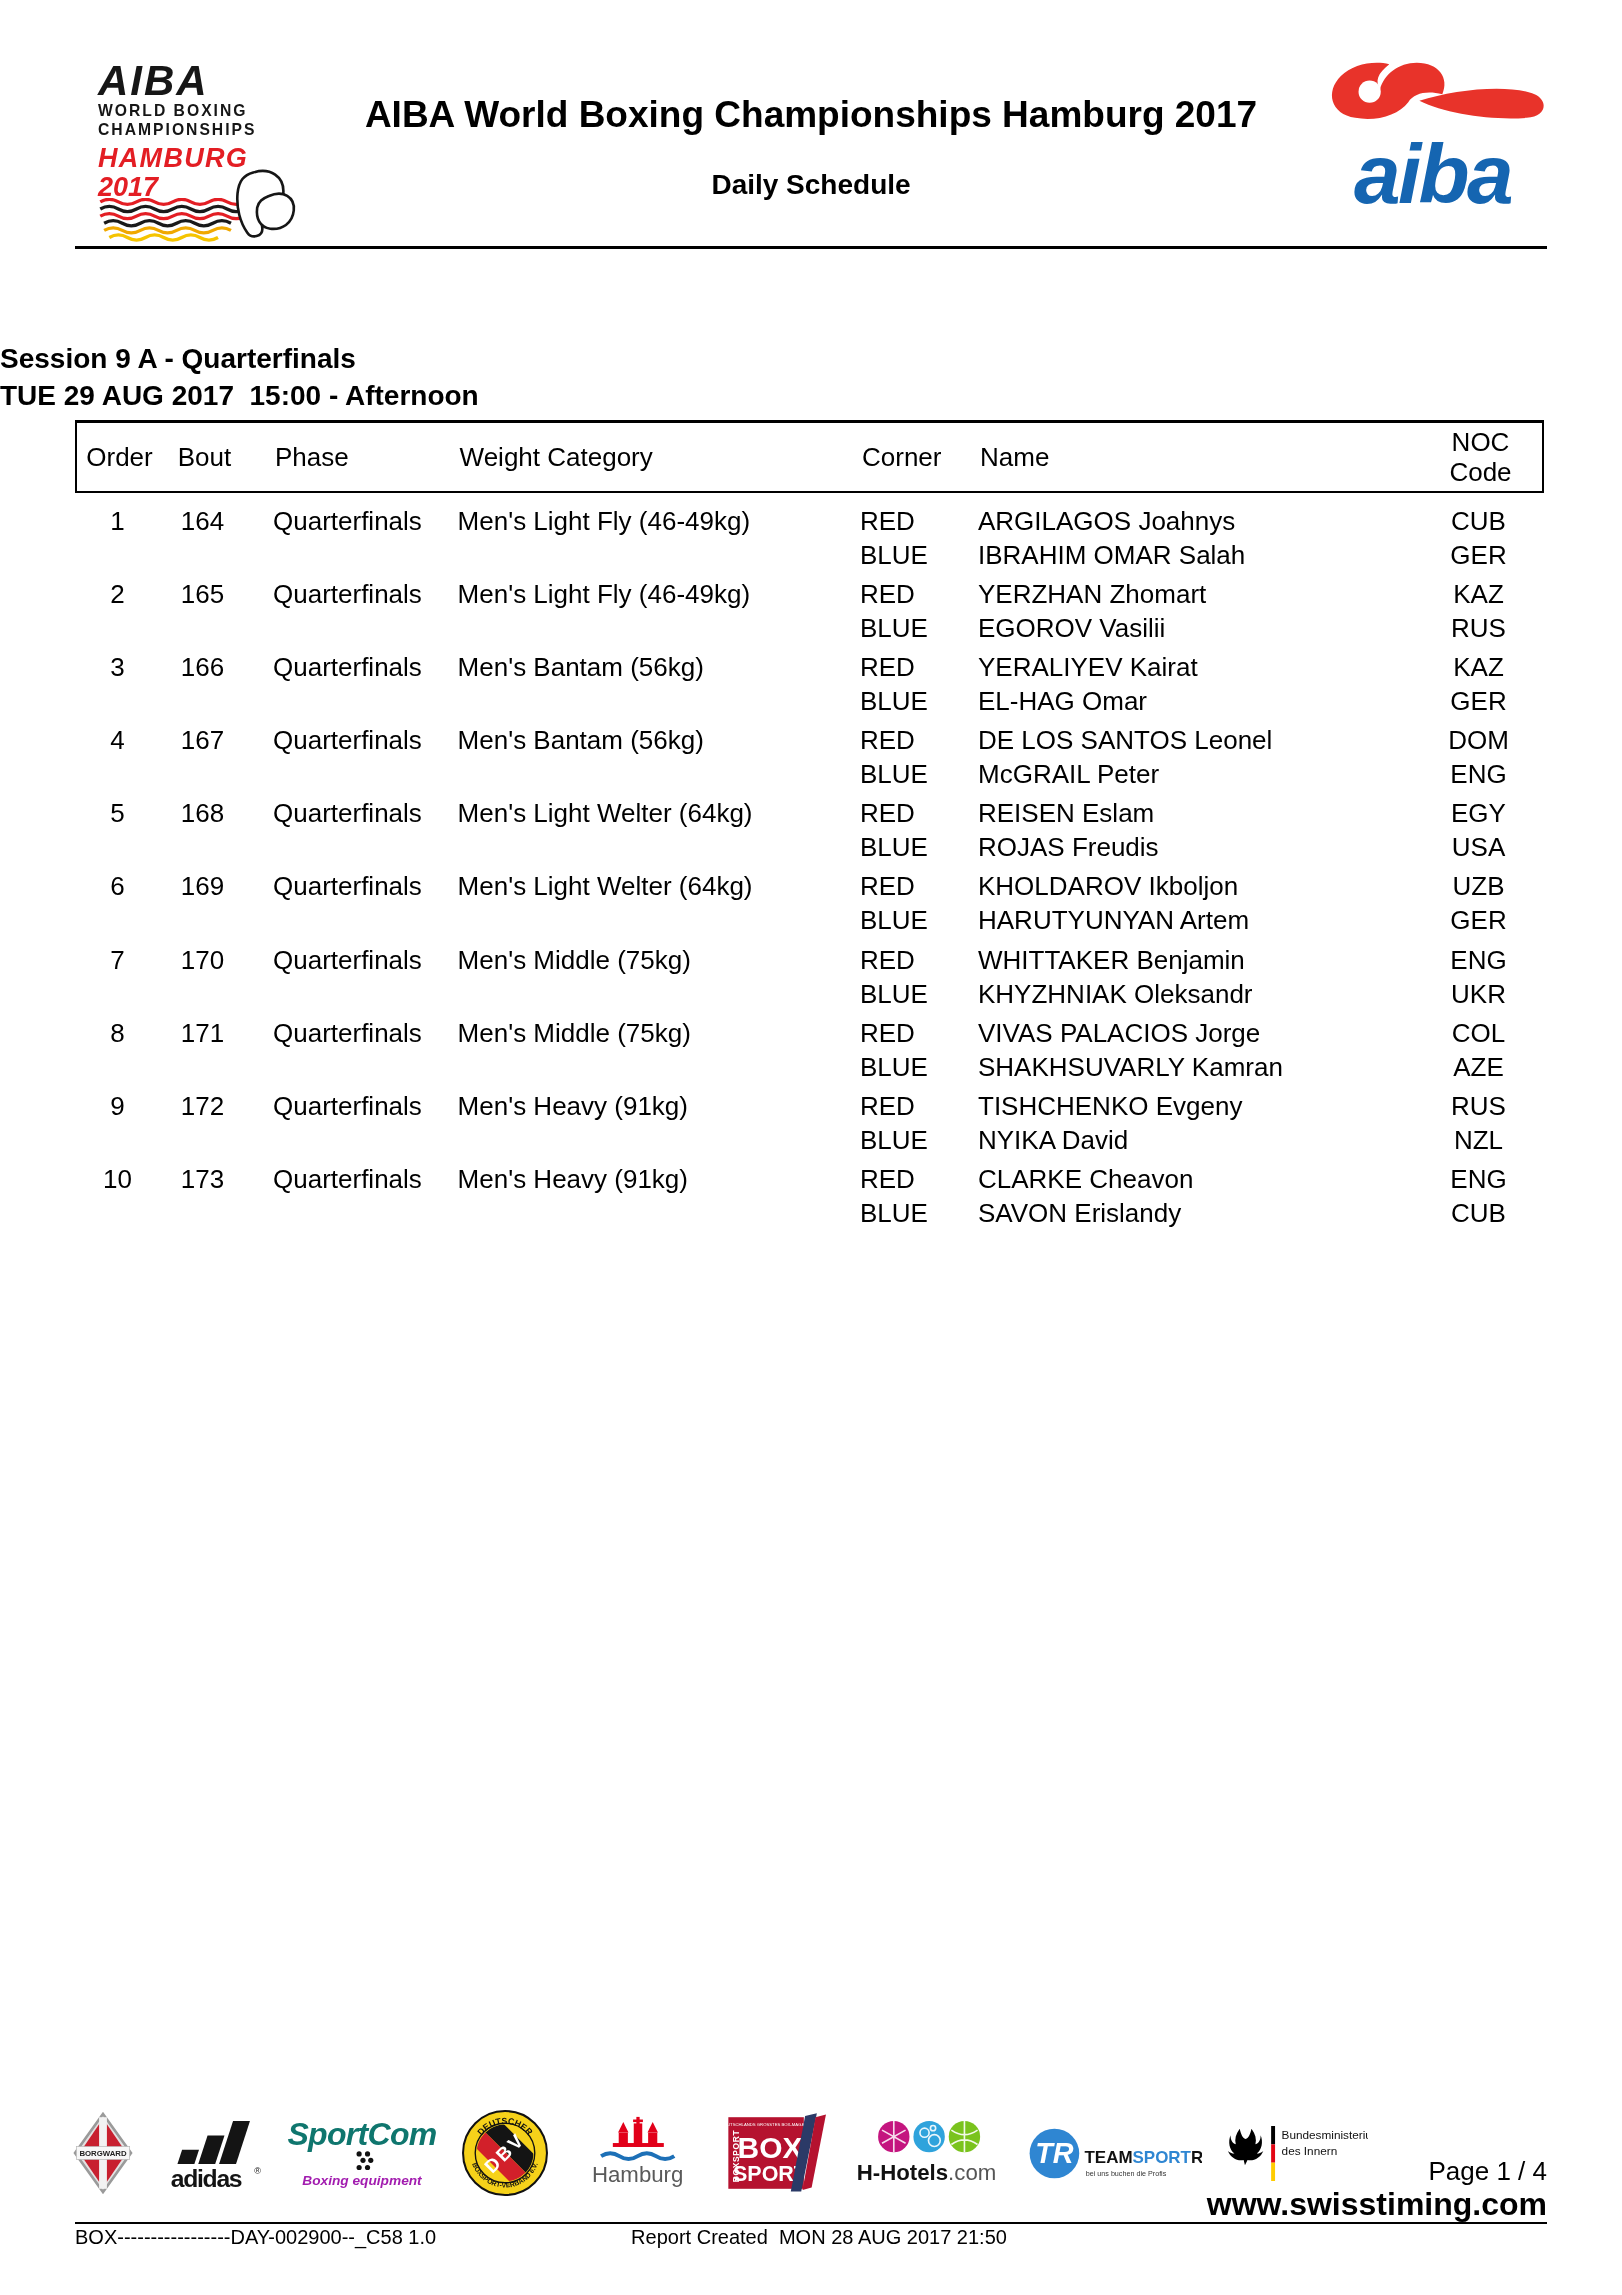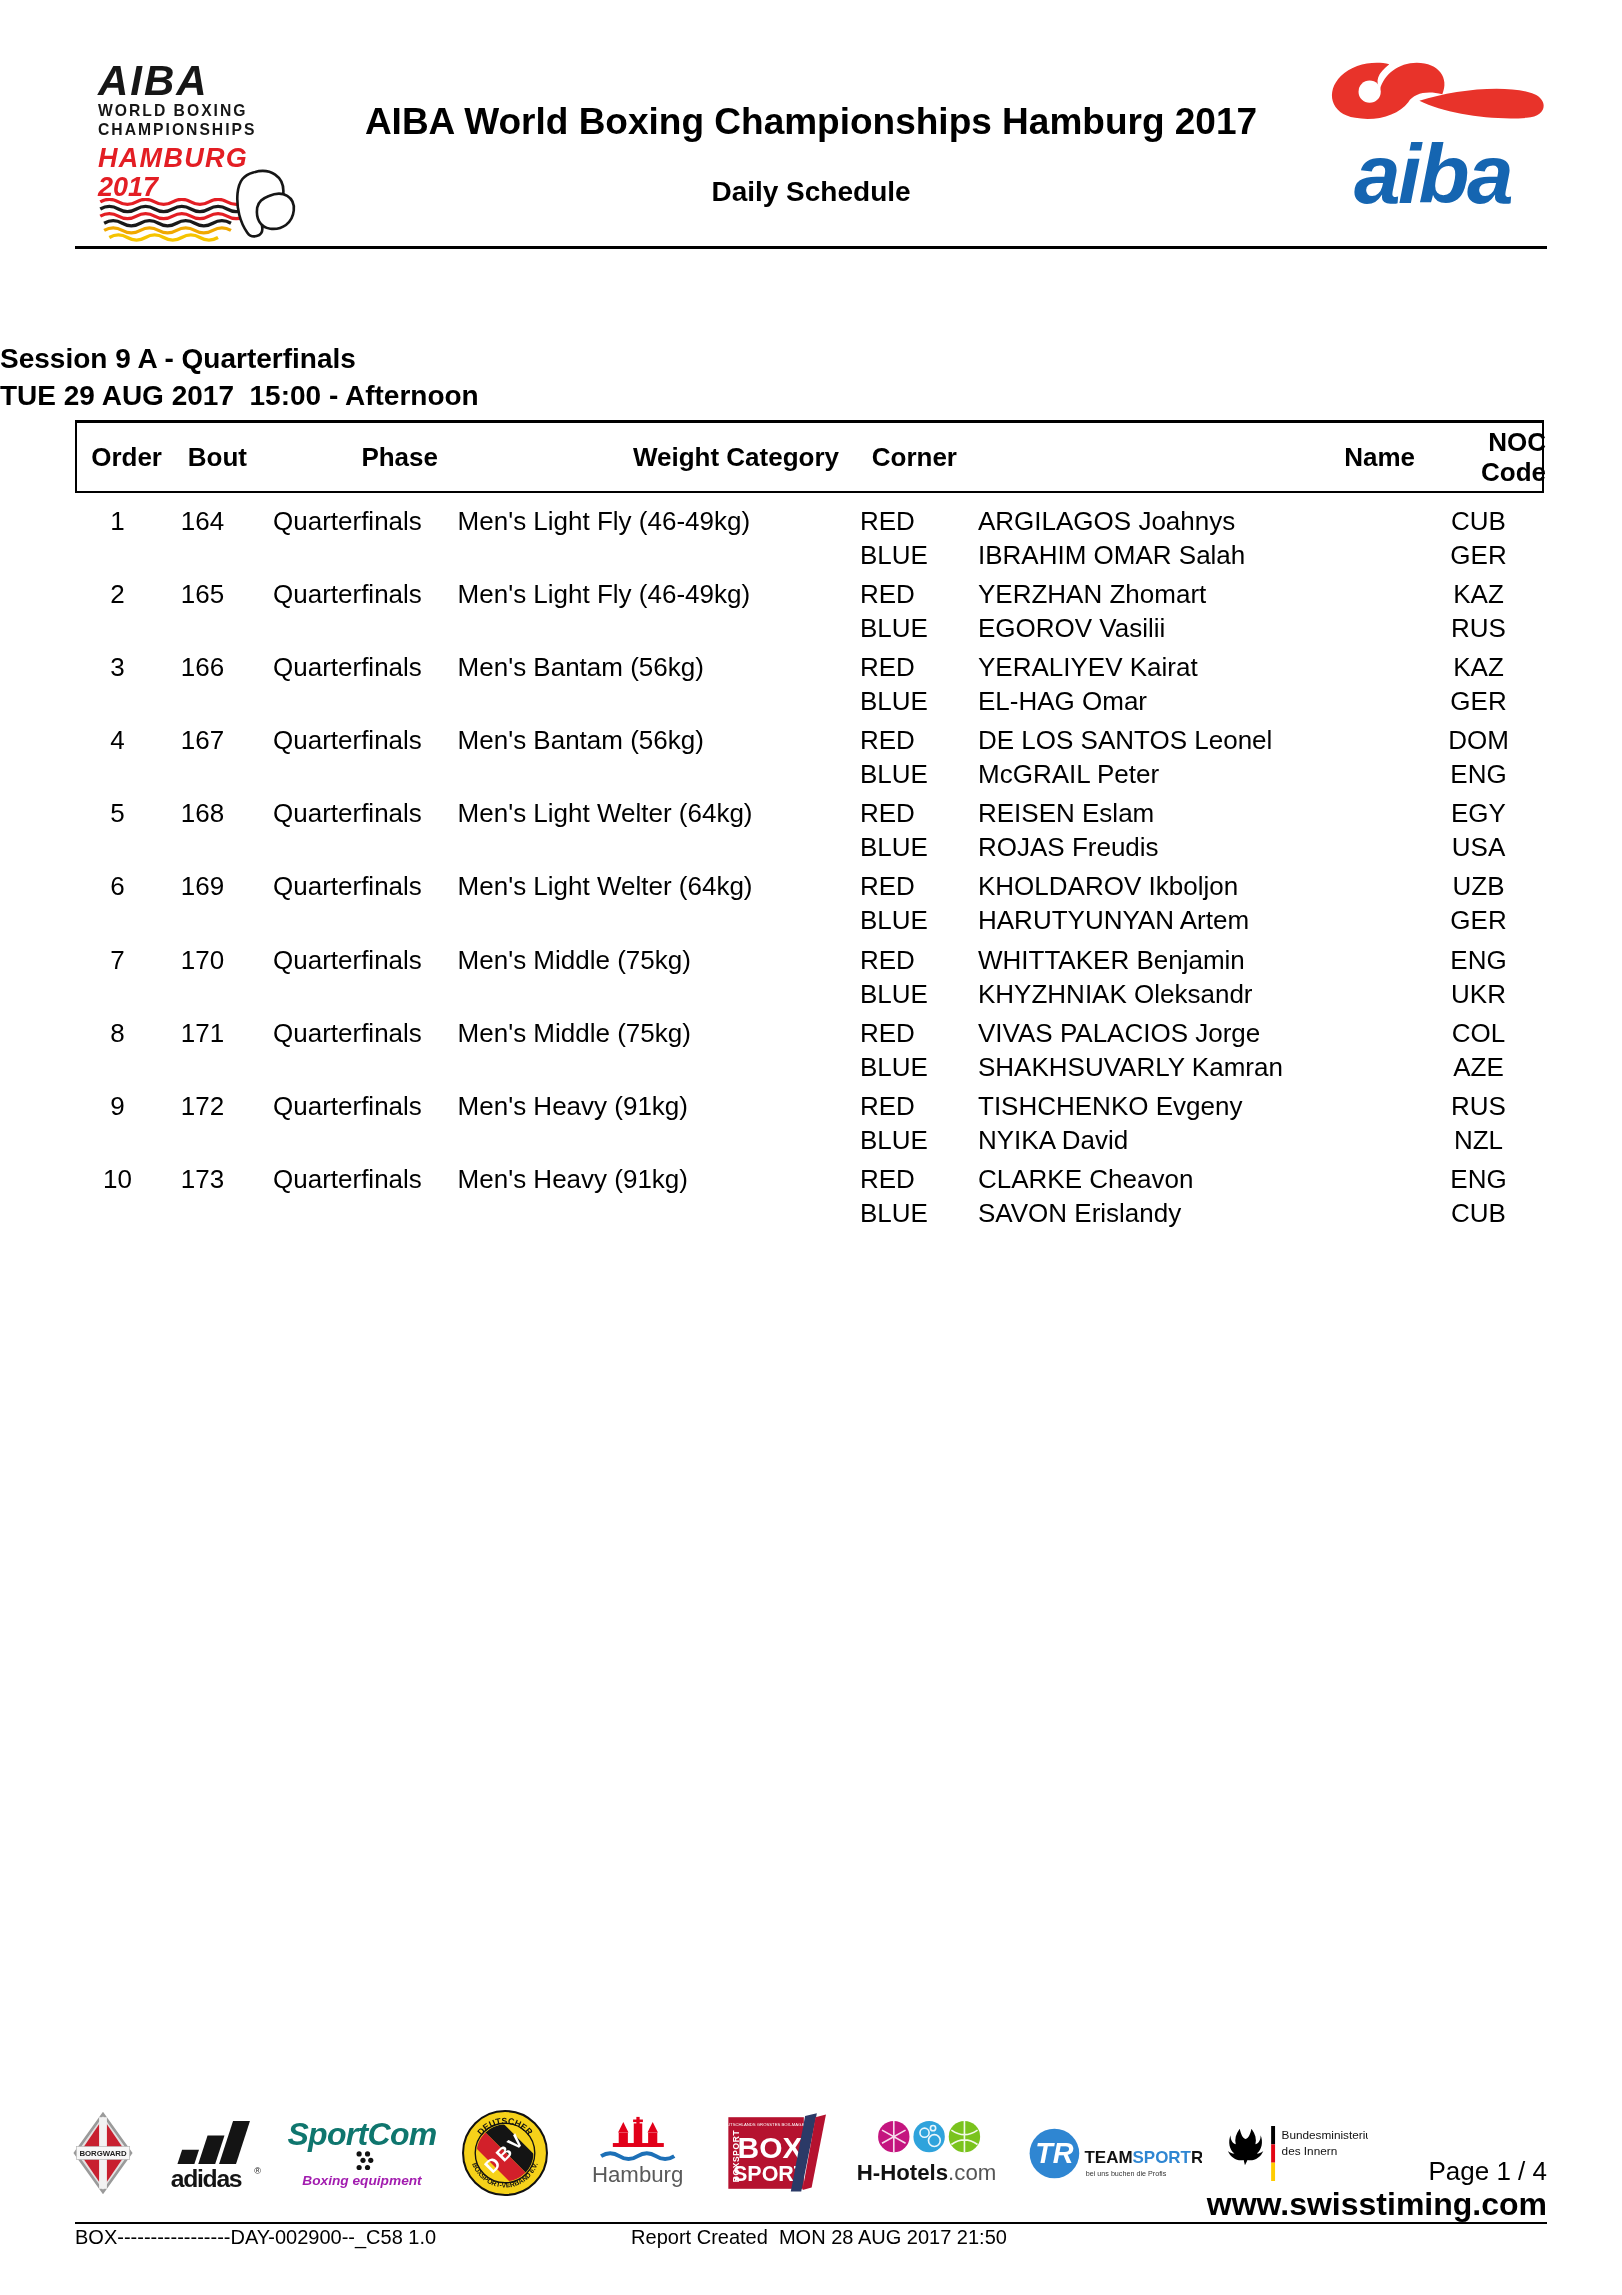--- a/index.html
+++ b/index.html
@@ -16,7 +16,7 @@
   .evlogo .l-year{font-size:27px;font-weight:bold;font-style:italic;color:#e31e24;line-height:29px;}
   .evlogo .waves{display:block;margin-top:-3.9px;}
   .evlogo .gloves{position:absolute;right:-18.3px;bottom:-3.9px;}
-  .titles{position:absolute;left:0;top:8px;width:100%;text-align:center;}
+  .titles{position:absolute;left:0;top:1px;width:100%;text-align:center;}
   .title-main{margin:0;padding-top:93px;font-size:37px;font-weight:bold;}
   .title-sub{margin:0;padding-top:33px;font-size:28px;font-weight:bold;}
   .aibalogo{position:absolute;right:77px;top:47px;width:229px;height:177px;}

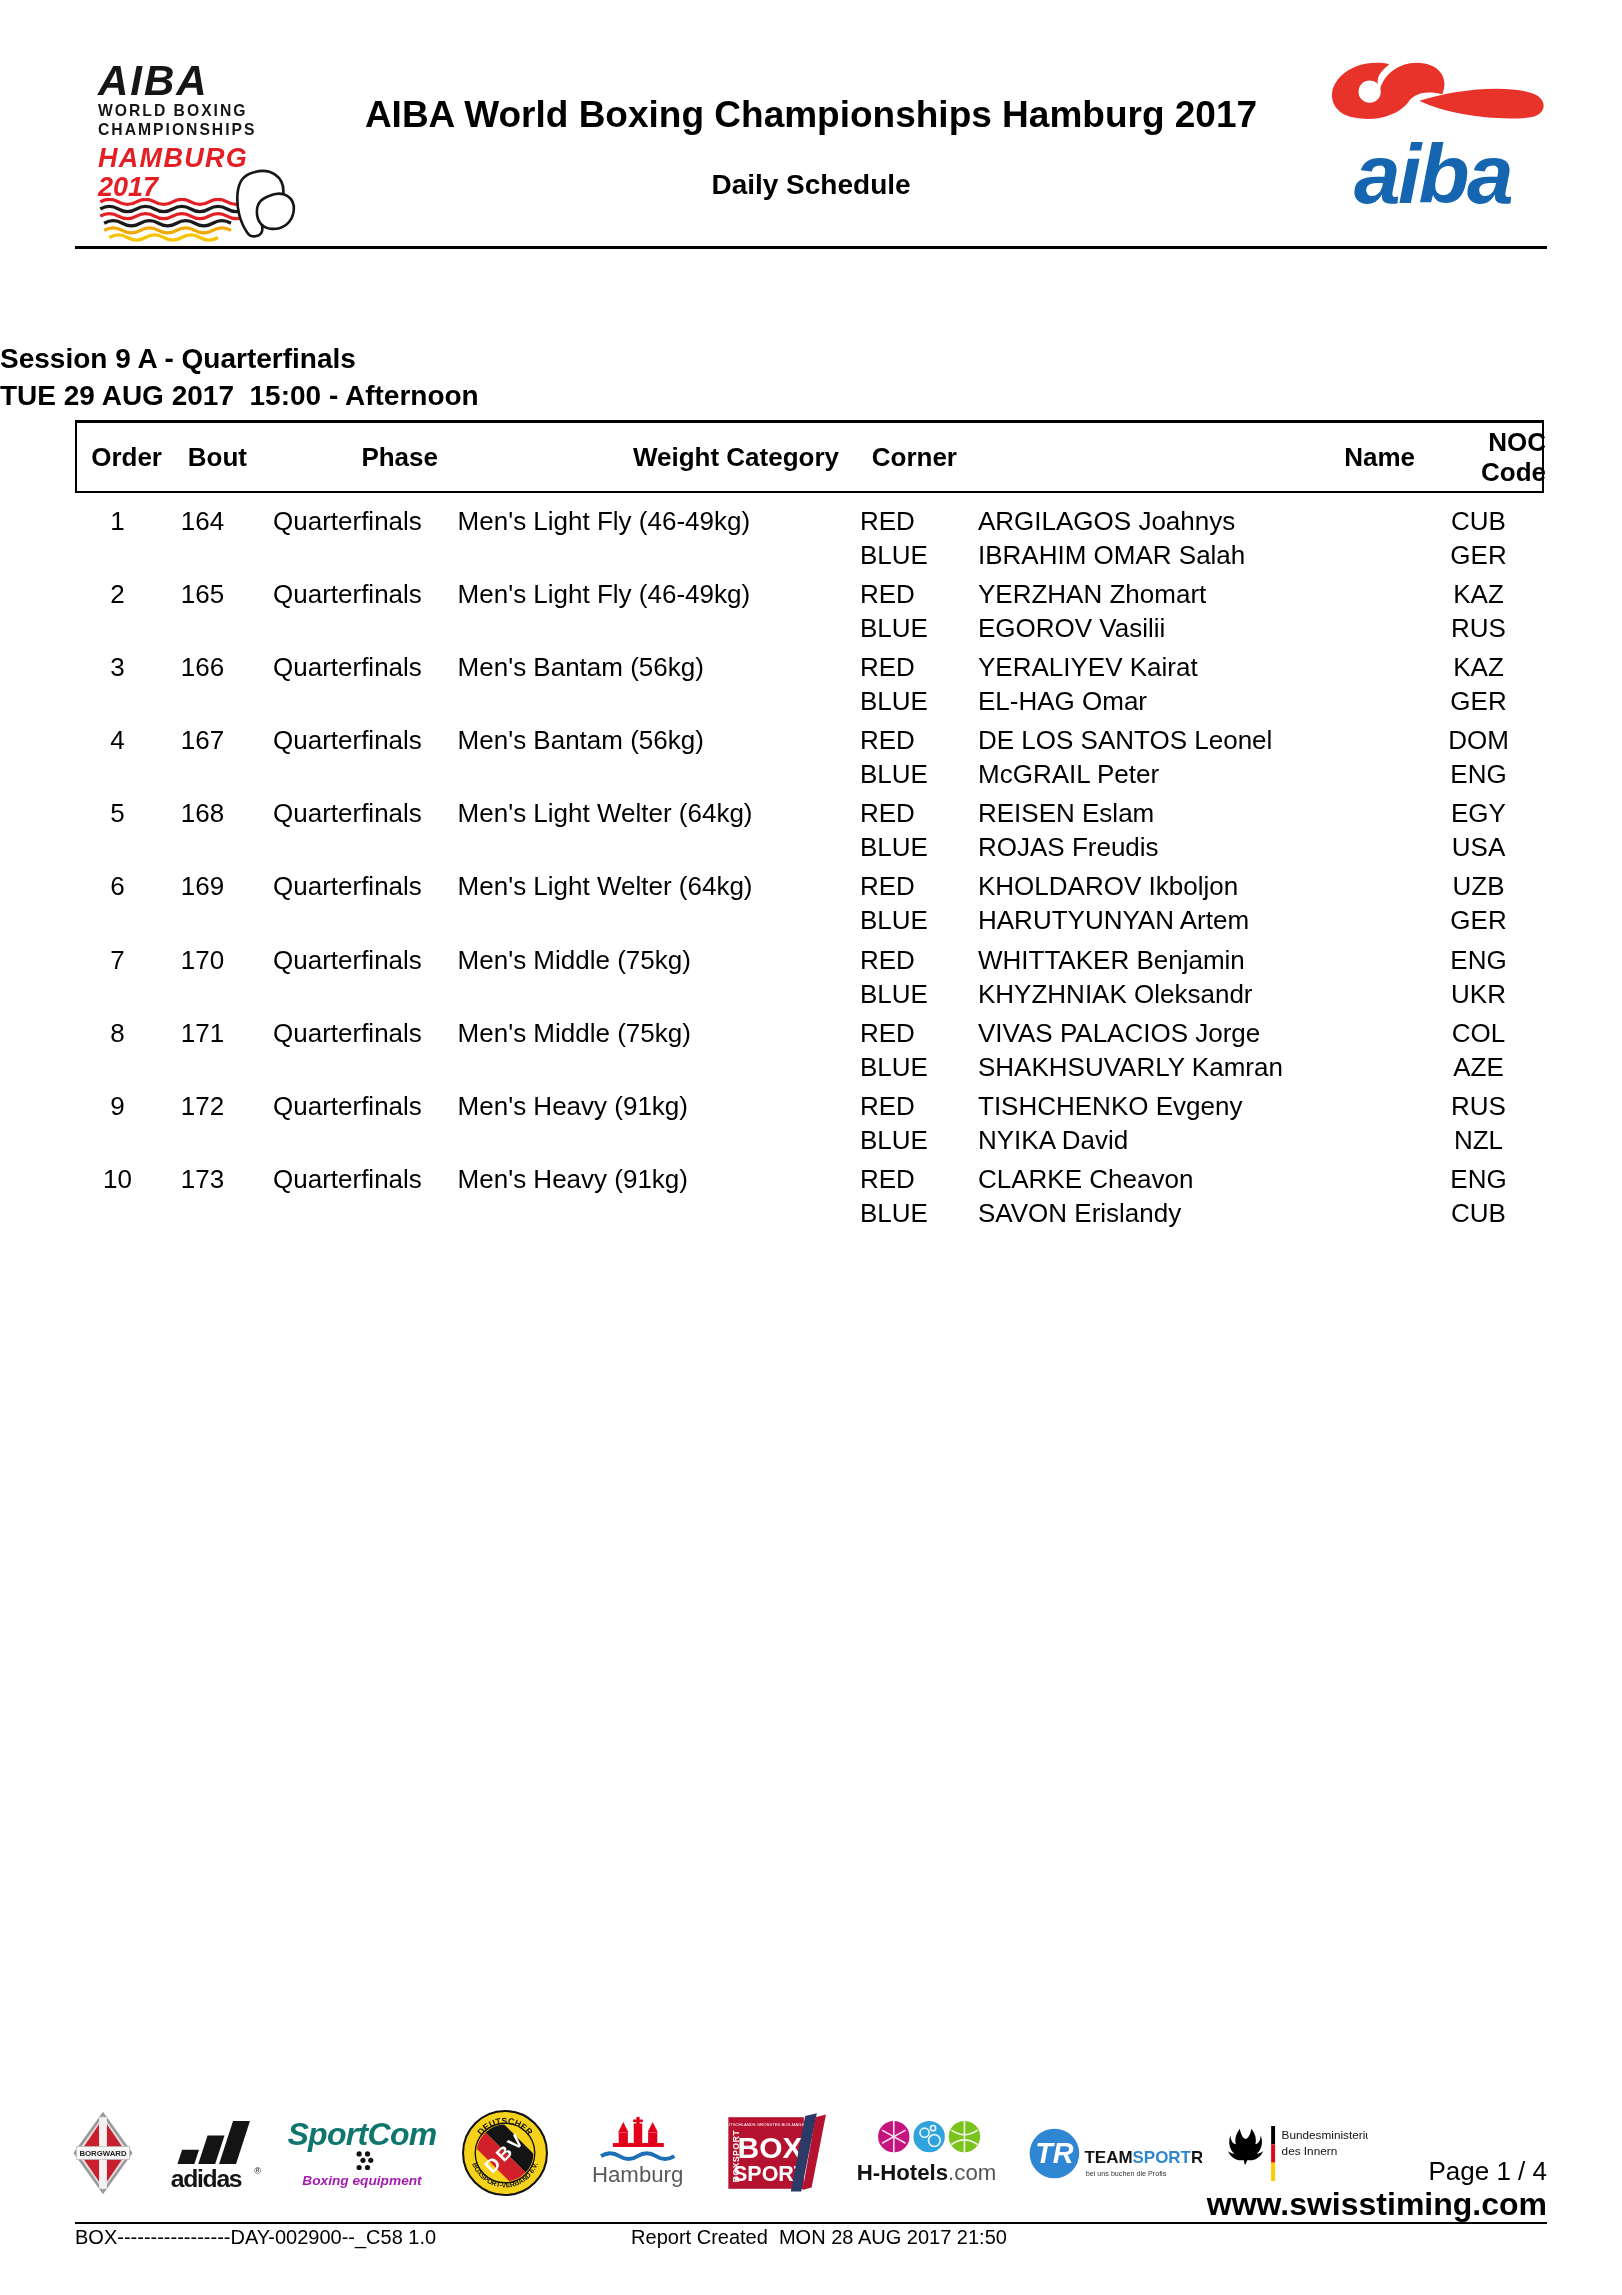--- a/index.html
+++ b/index.html
@@ -35,7 +35,7 @@
   .c.noc{text-align:center;}
   .thead{border:2.6px solid #000;border-top-width:3.9px;box-sizing:border-box;height:73px;display:flex;align-items:center;}
   .thead .trow{width:100%;align-items:center;}
-  .thead .c{font-weight:bold;line-height:30px;text-align:right;}
+  .thead .c{font-weight:normal;line-height:30px;}
   .tbody{padding-top:10.5px;}
   .bout-block{margin-bottom:5.2px;}
   

